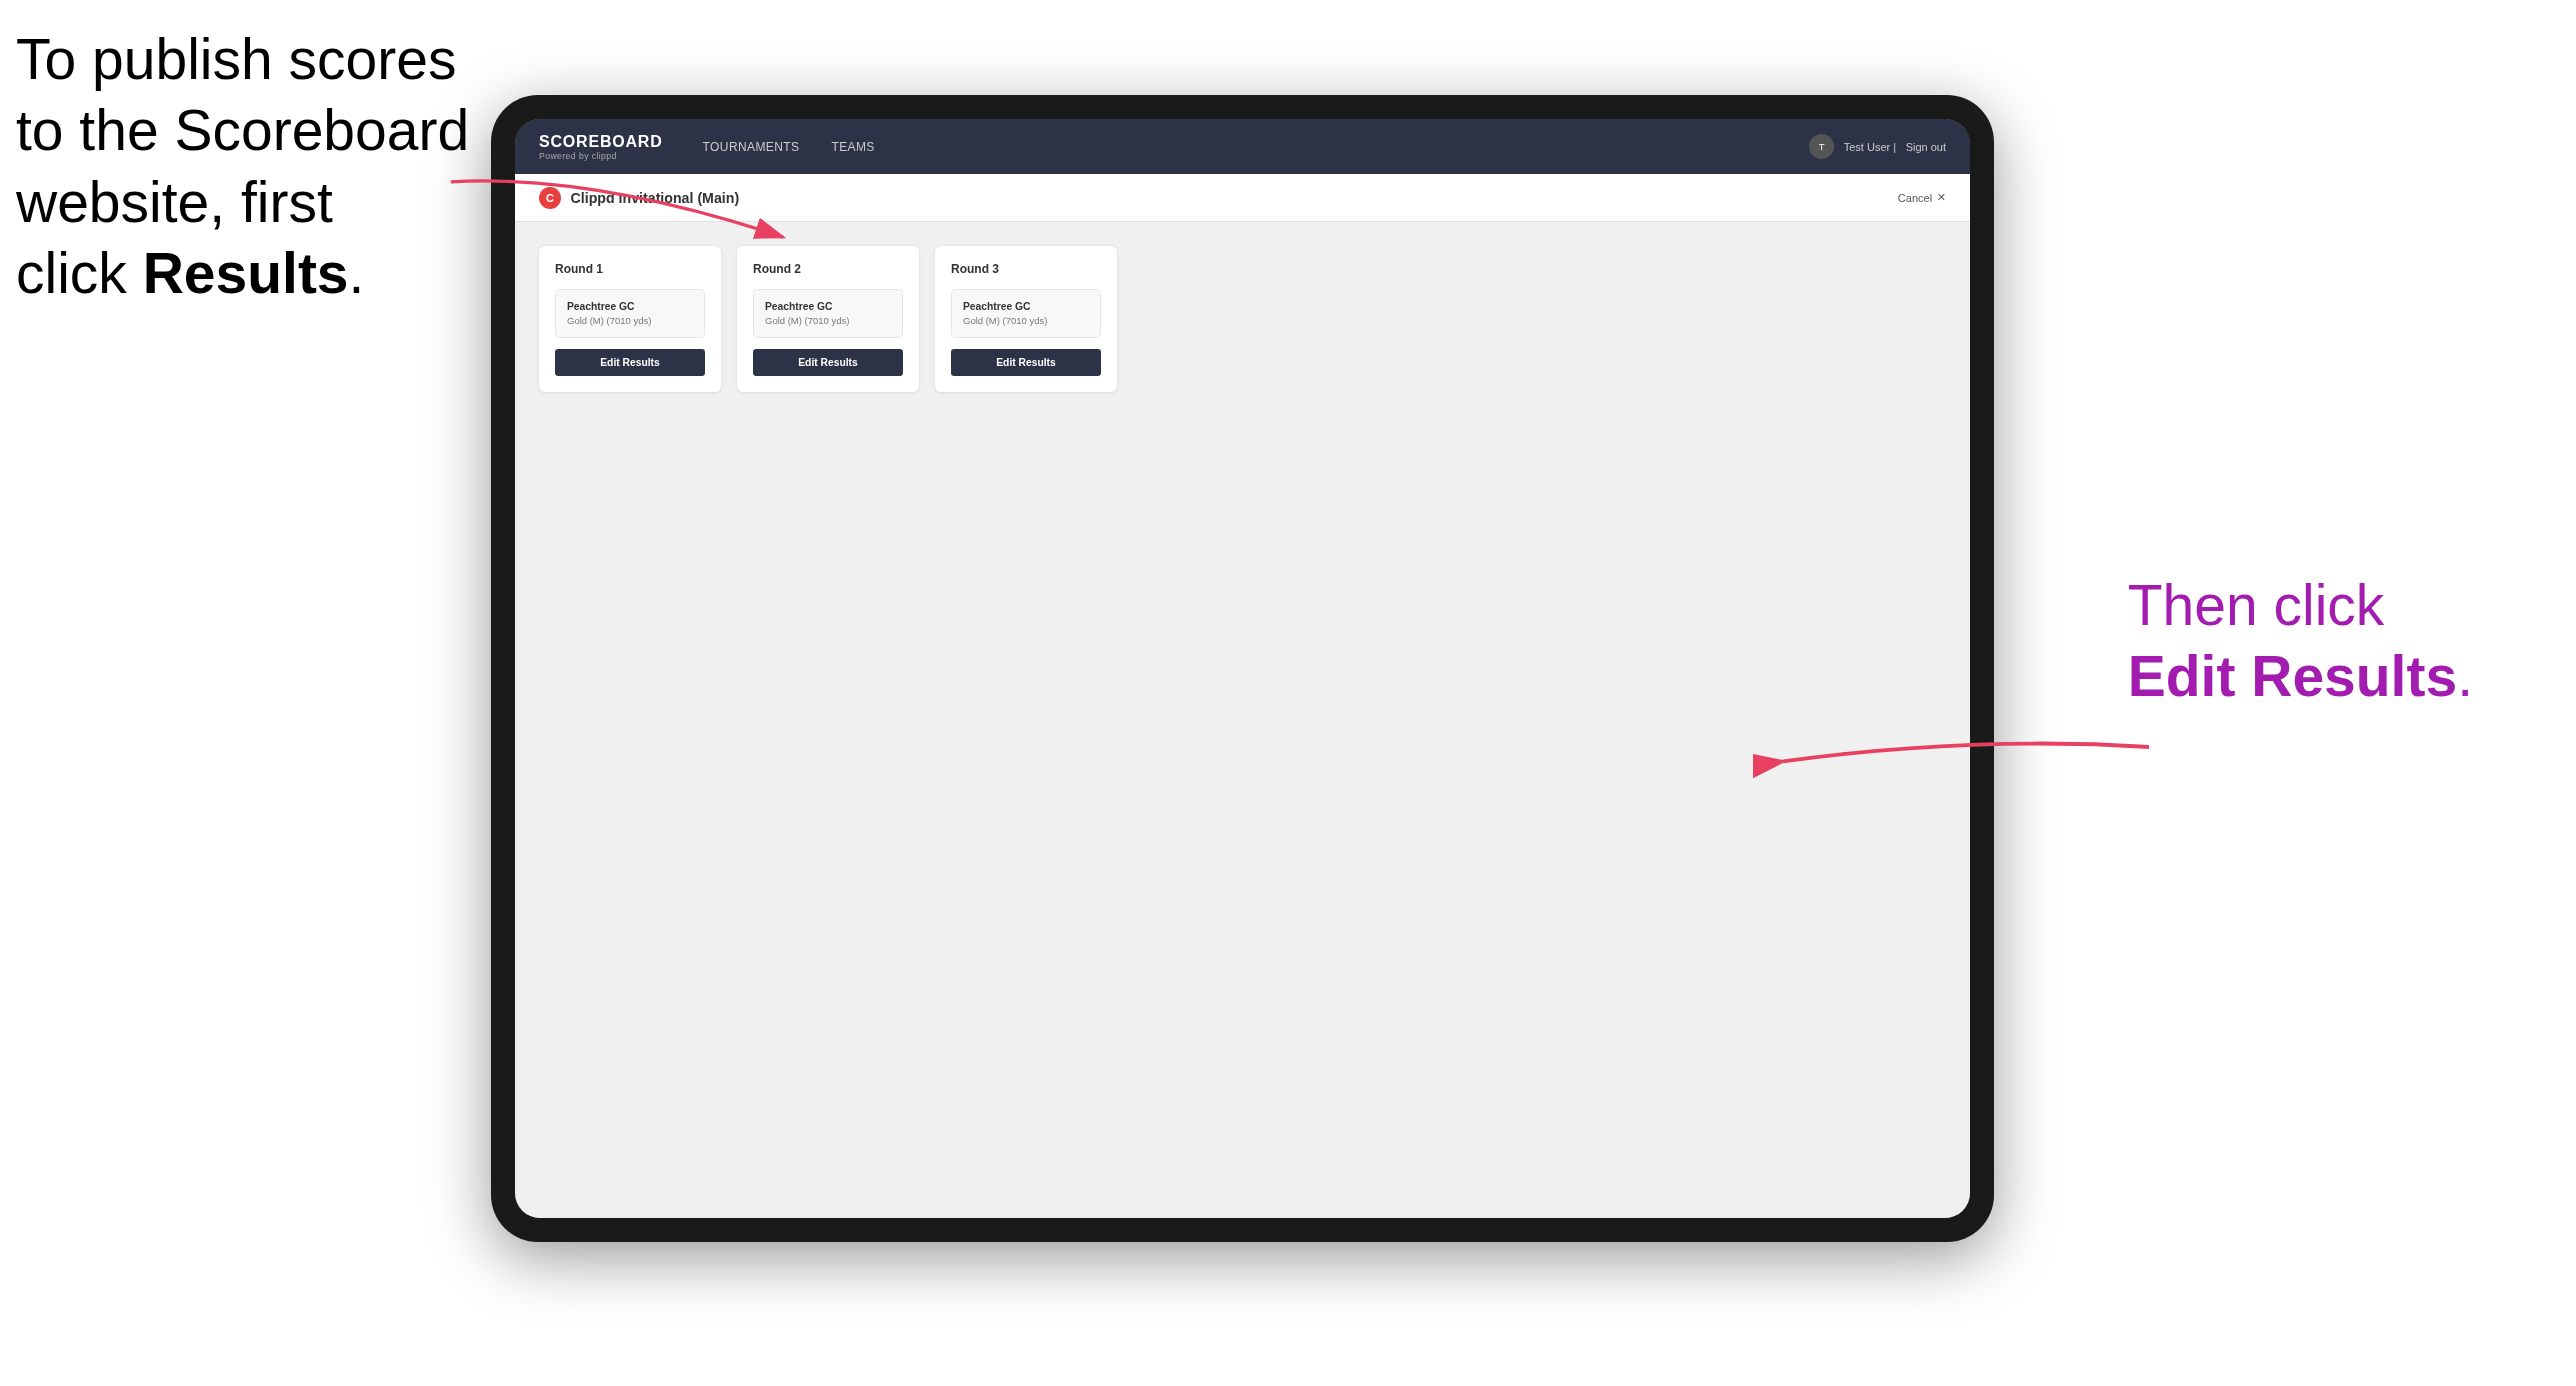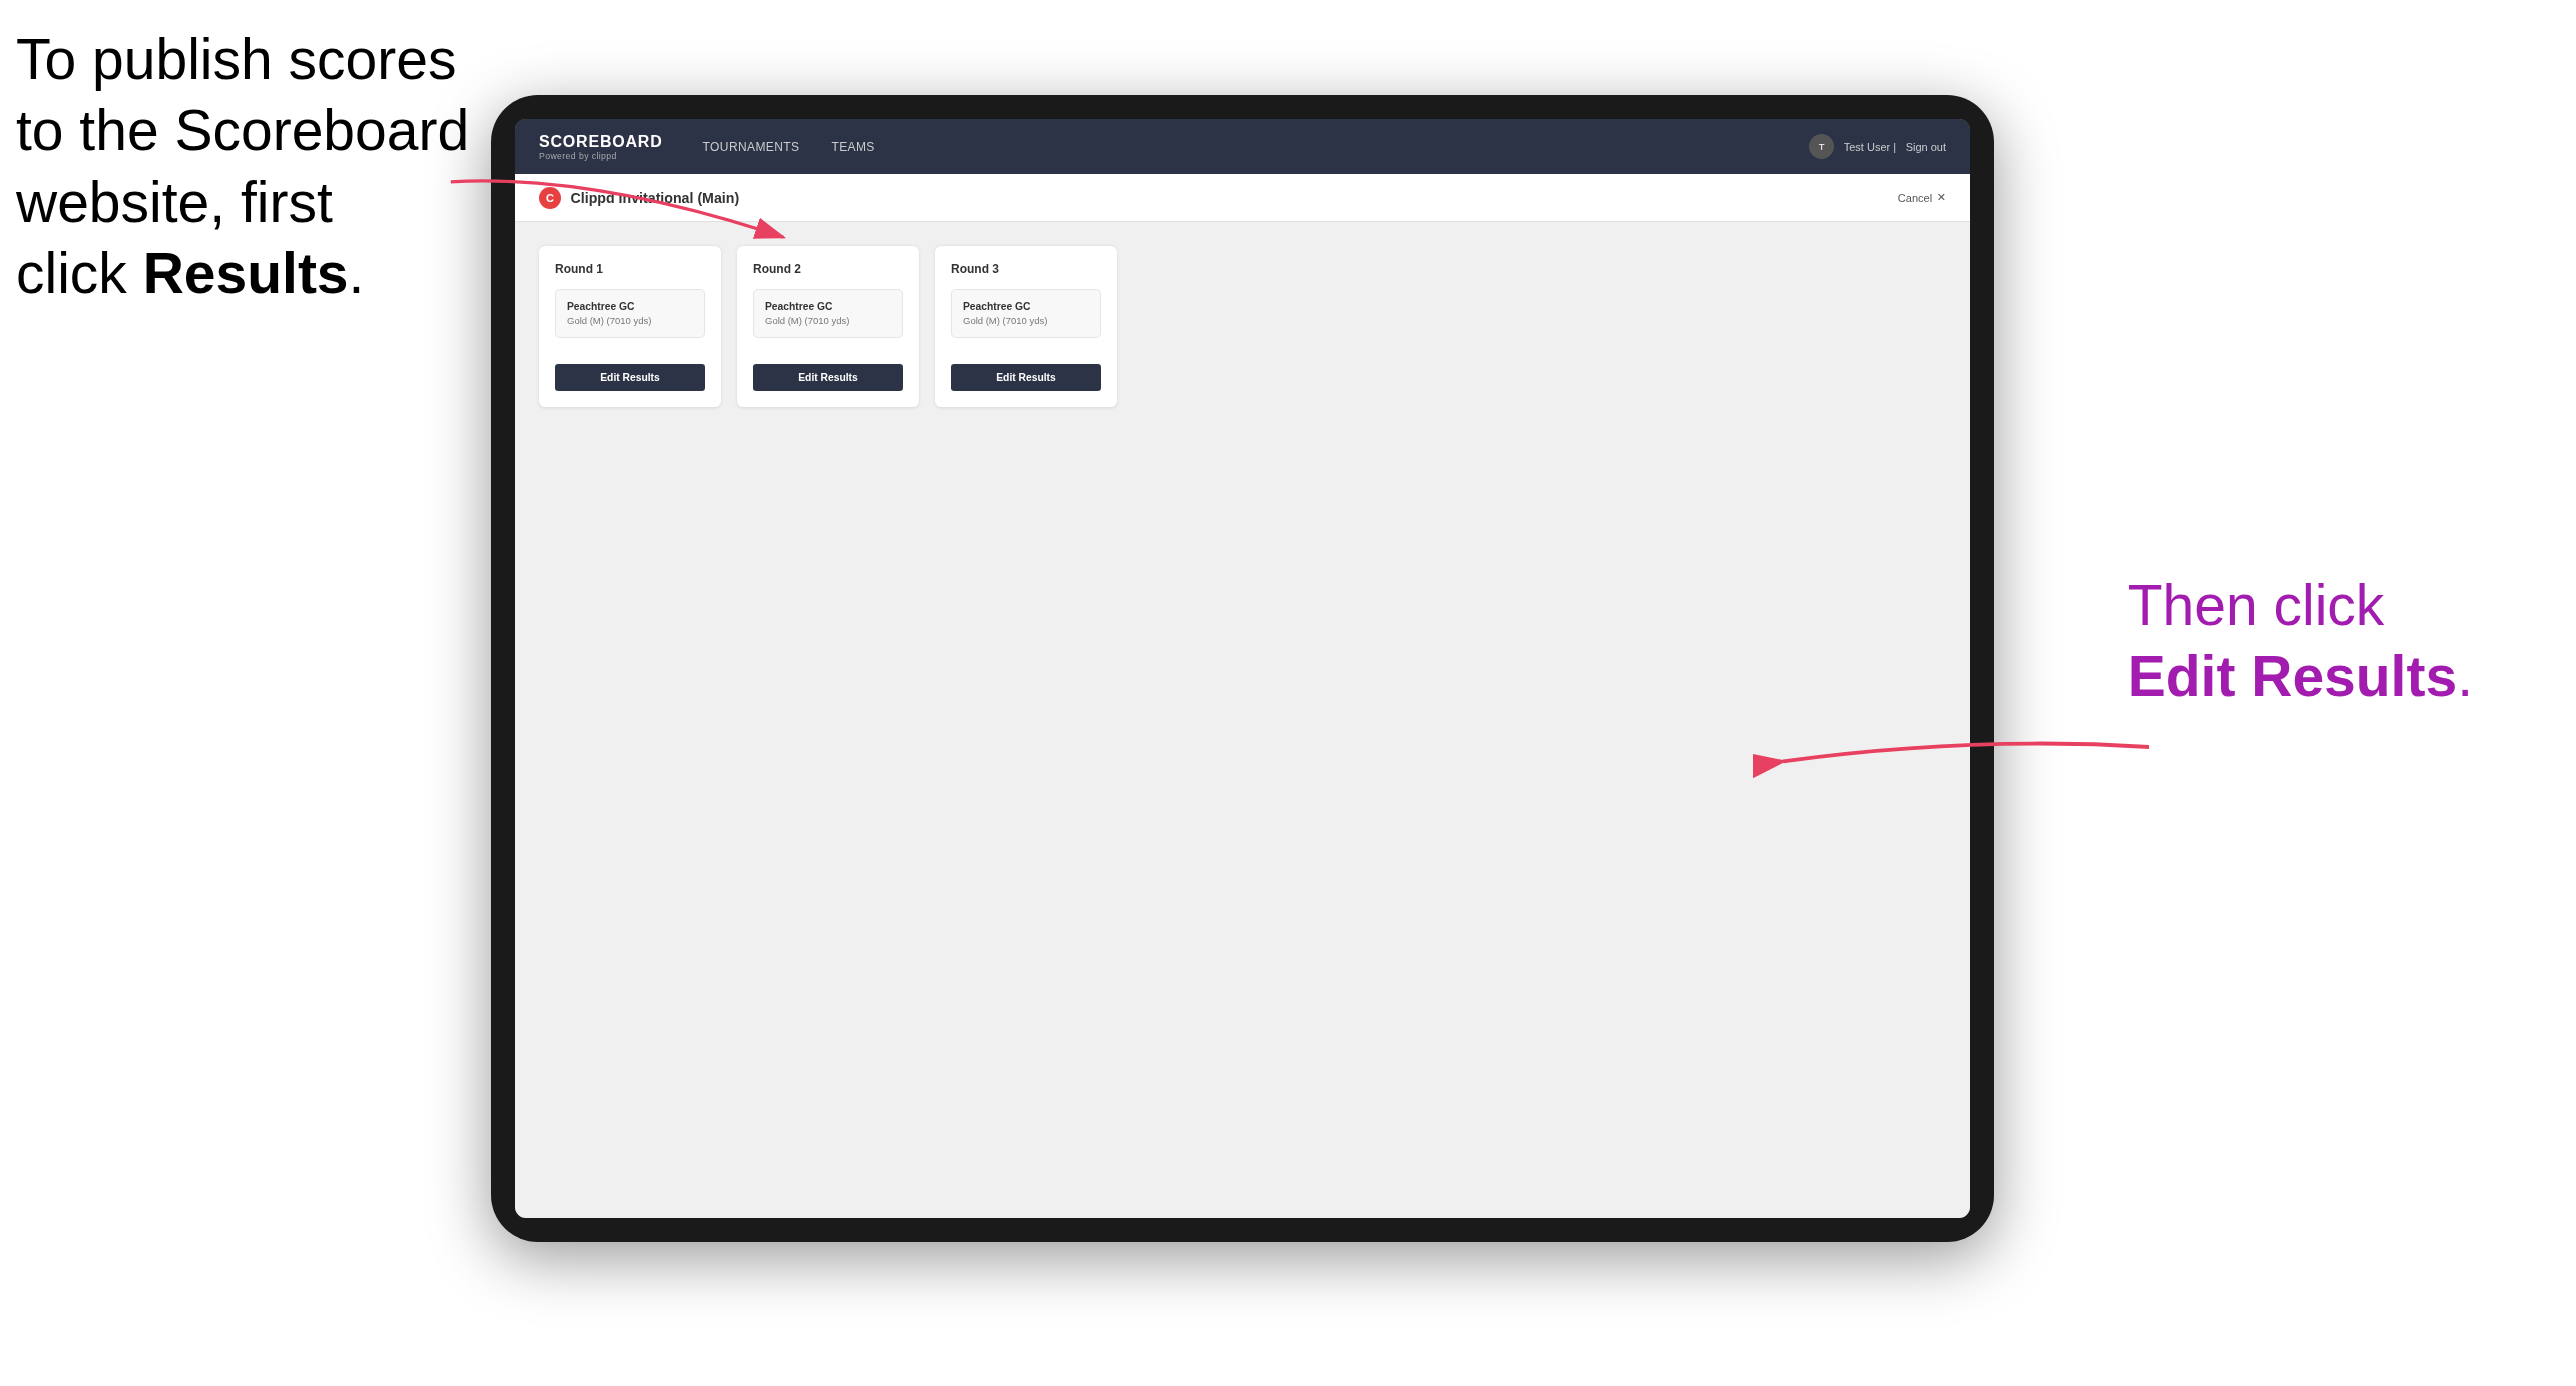--- a/index.html
+++ b/index.html
@@ -58,7 +58,7 @@
       width: 100%;
       height: 100%;
       background: #737373;
-      border-radius: 11px;
+      border-radius: 25px;
       overflow: hidden;
       display: flex;
       flex-direction: column;

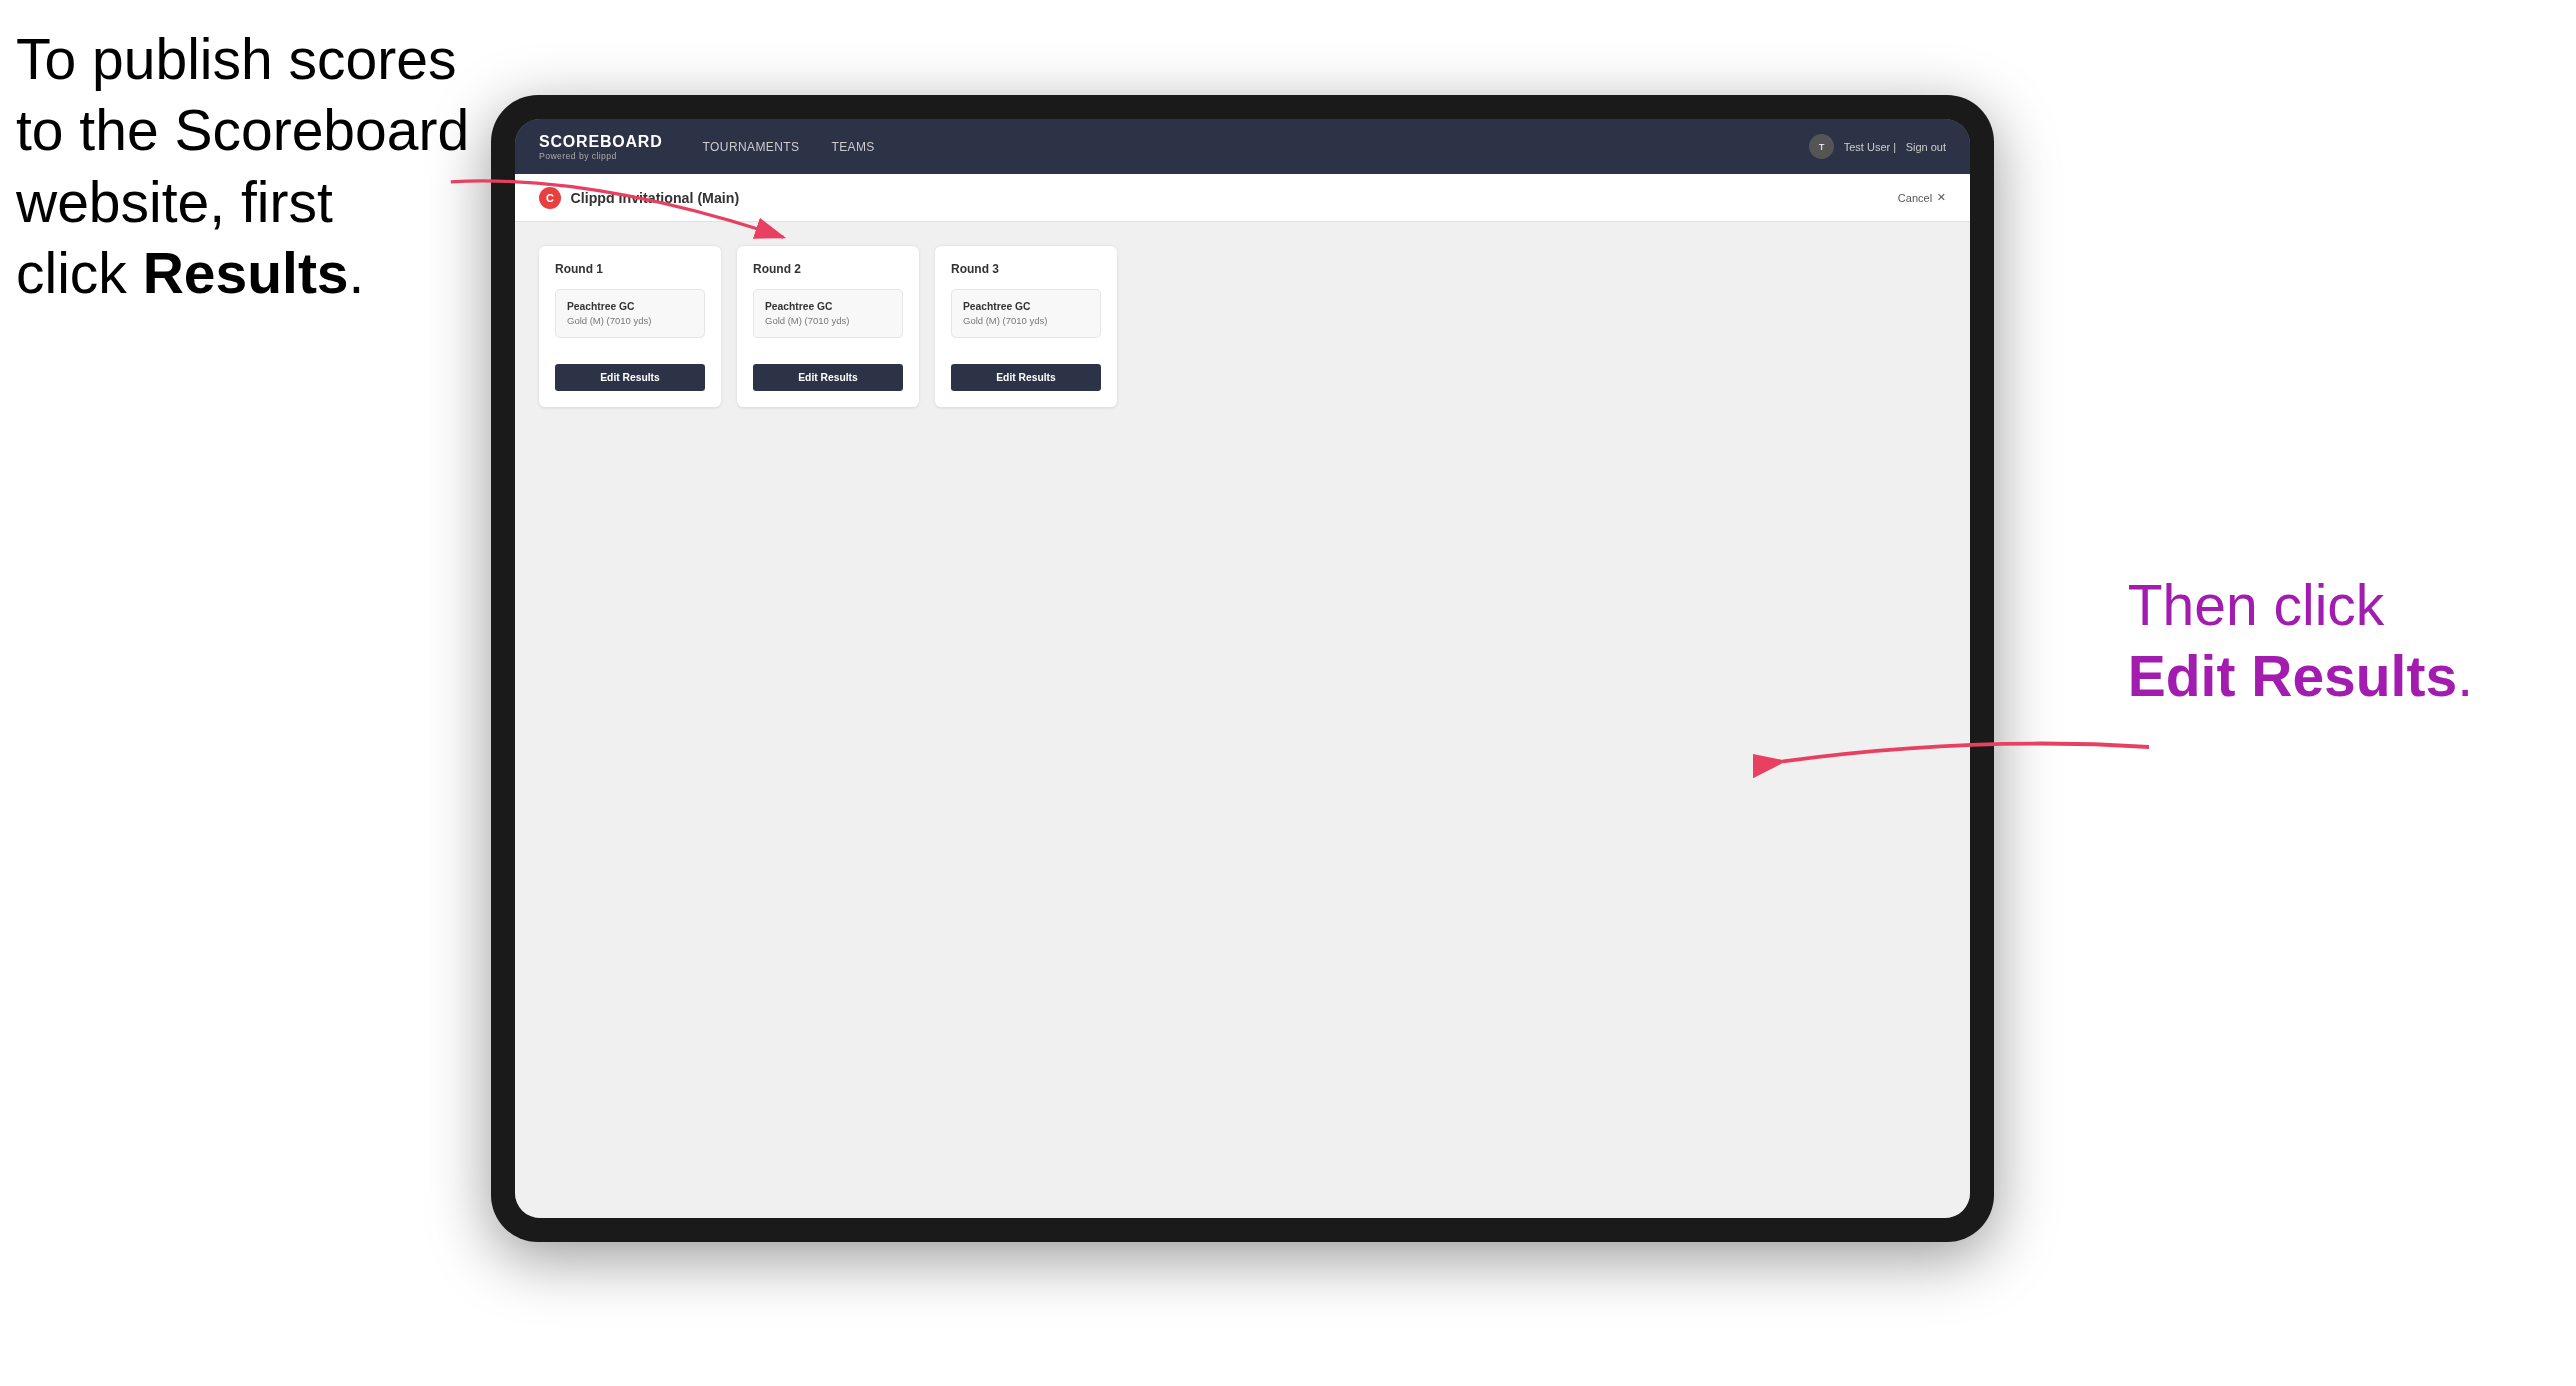--- a/index.html
+++ b/index.html
@@ -228,7 +228,7 @@
       border: 0.8px solid #e5e5e5;
       border-radius: 4.7px;
       padding: 11px;
-      margin-bottom: 26px;
+      margin-bottom: 11px;
     }
 
     .course-name {

